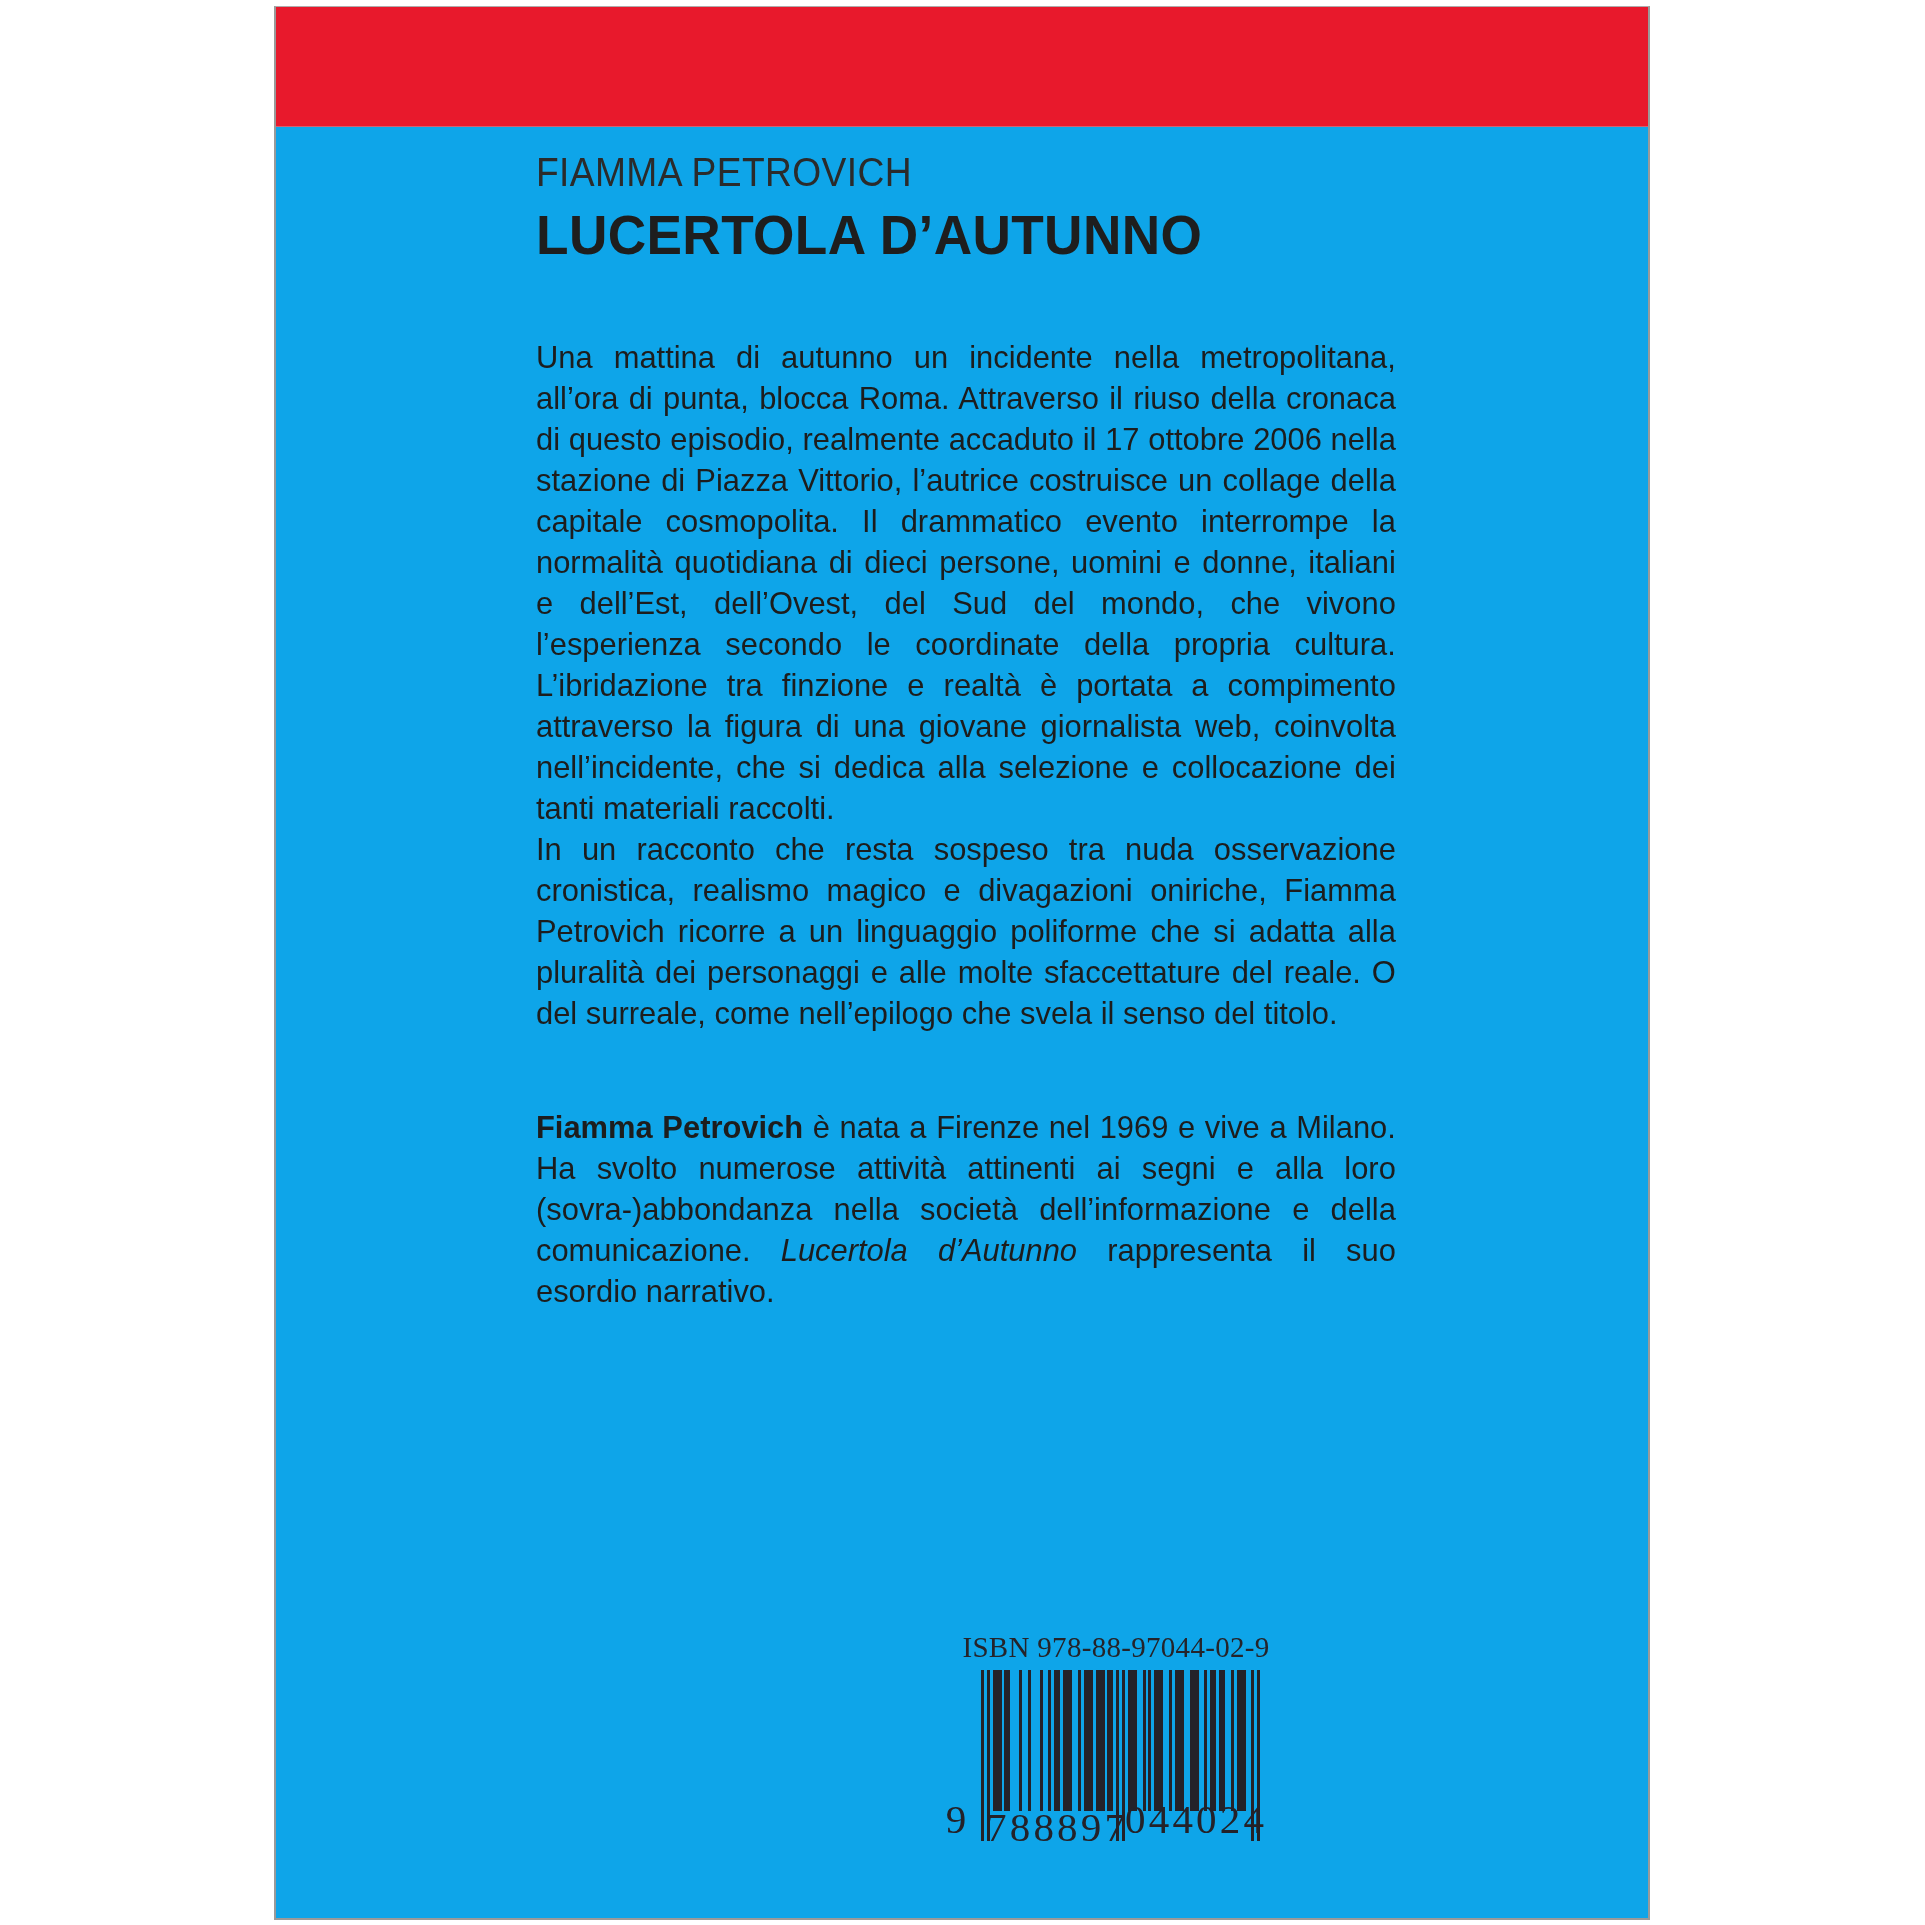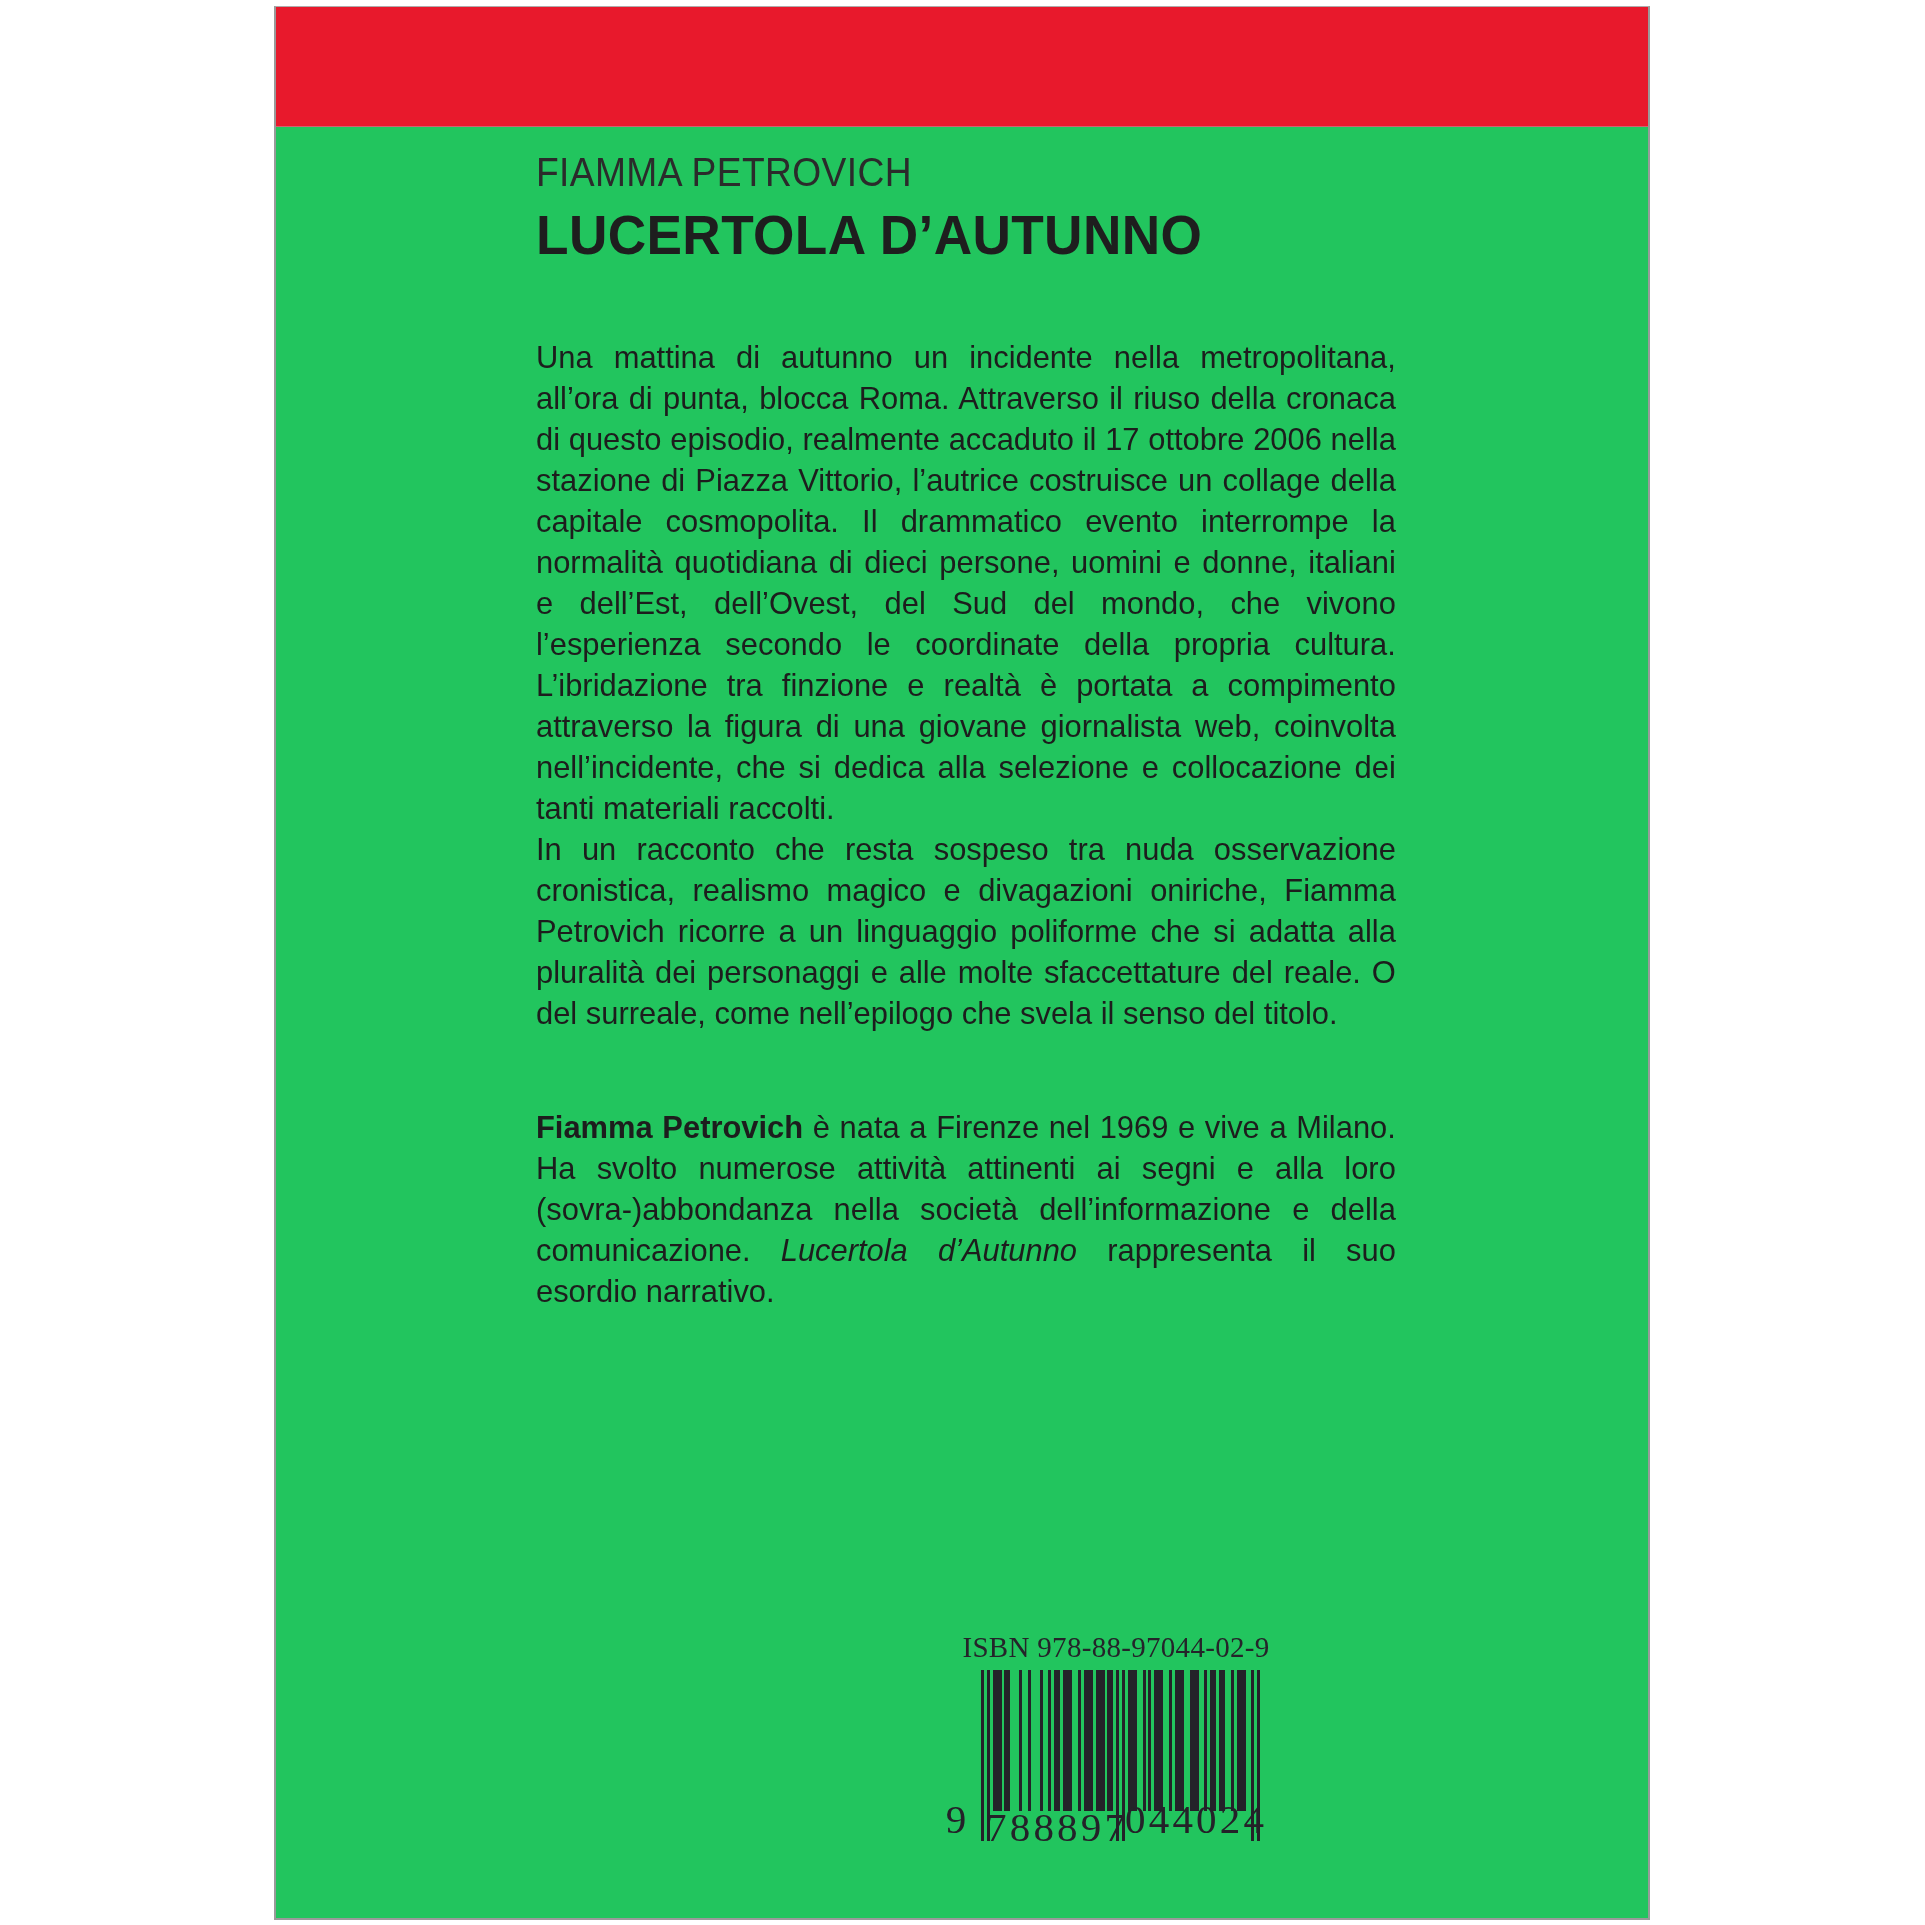--- a/index.html
+++ b/index.html
@@ -26,7 +26,7 @@
     top: 6.4px;
     width: 1376px;
     height: 1914px;
-    background: #22c55e;
+    background: #0ea5e9;
     box-sizing: border-box;
     border-left: 2.4px solid #9a9a9a;
     border-right: 2.4px solid #9a9a9a;

